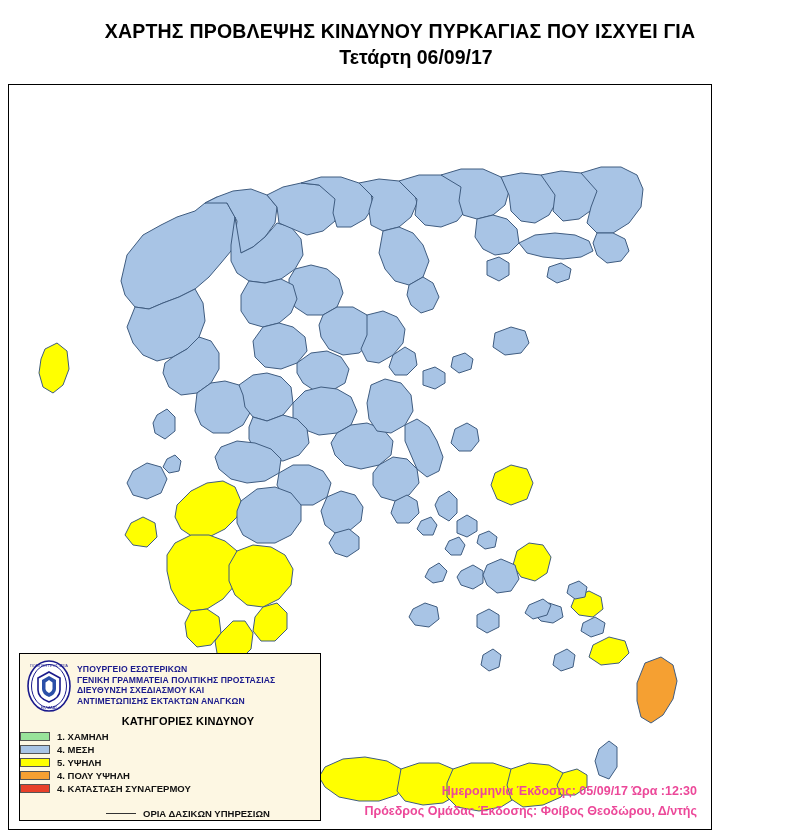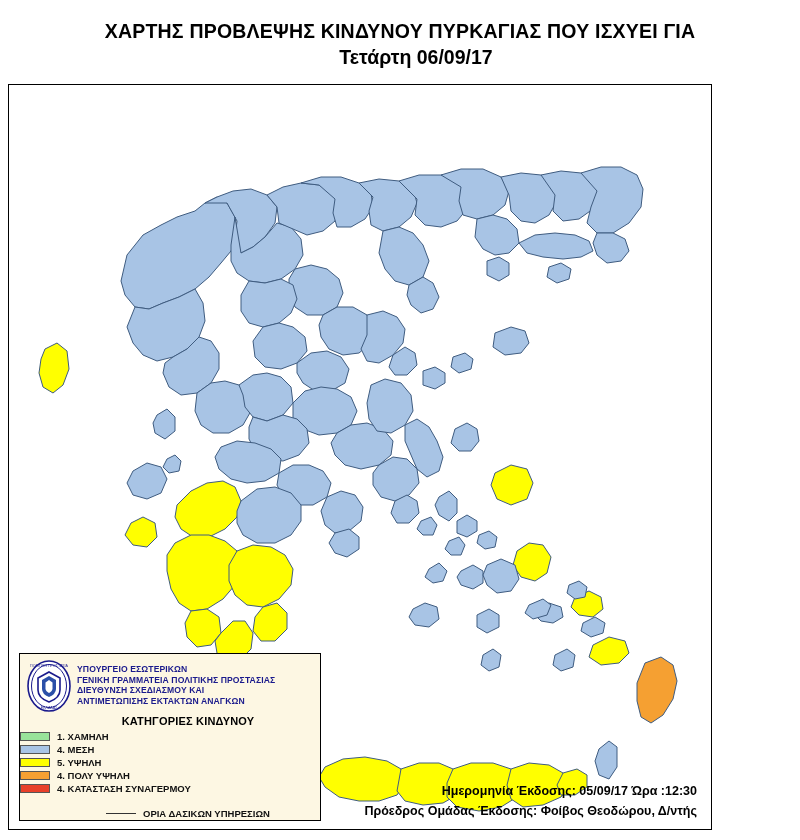--- a/index.html
+++ b/index.html
@@ -142,7 +142,7 @@
     text-align: right;
     font-size: 12.5px;
     line-height: 20px;
-    color: #000000;
+    color: #ec4899;
     font-weight: bold;
   }
   .footer-line { white-space: nowrap; }

